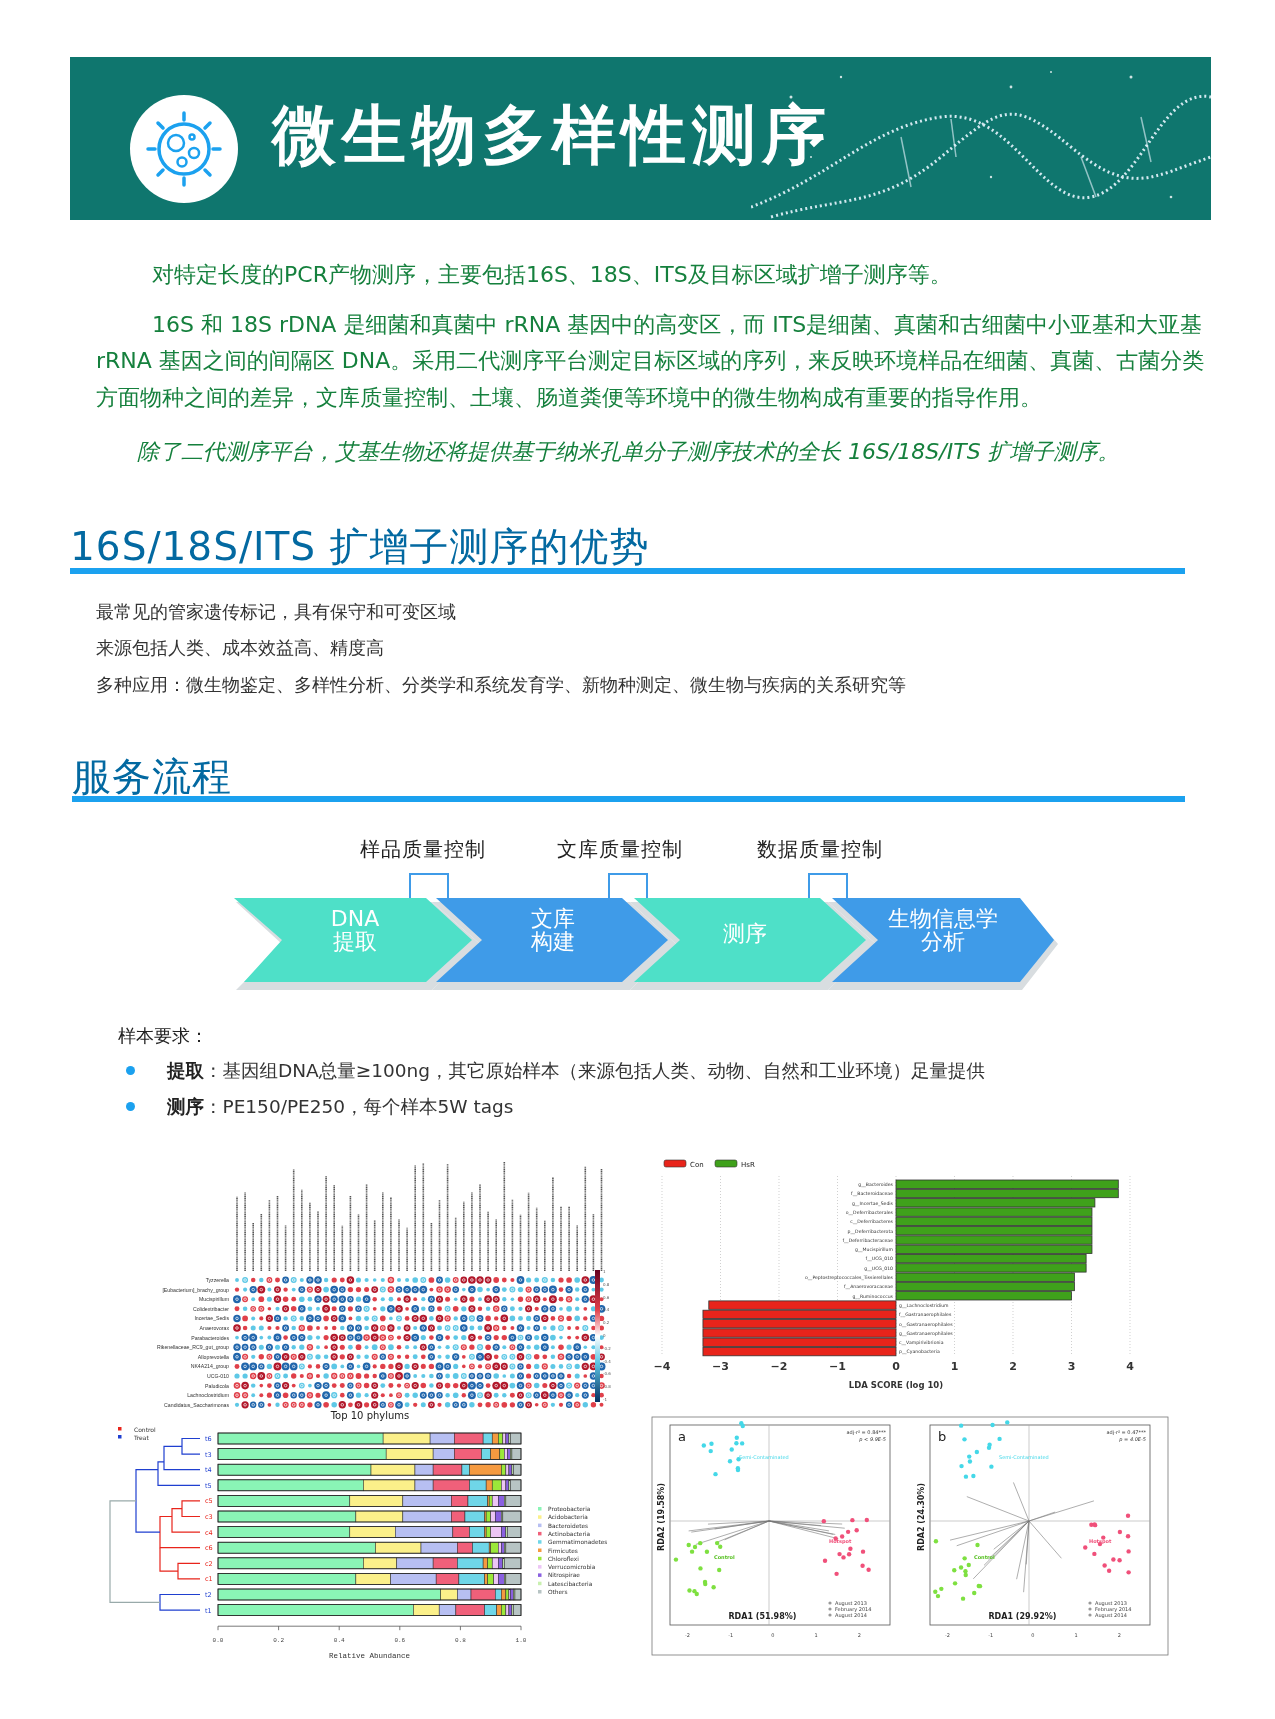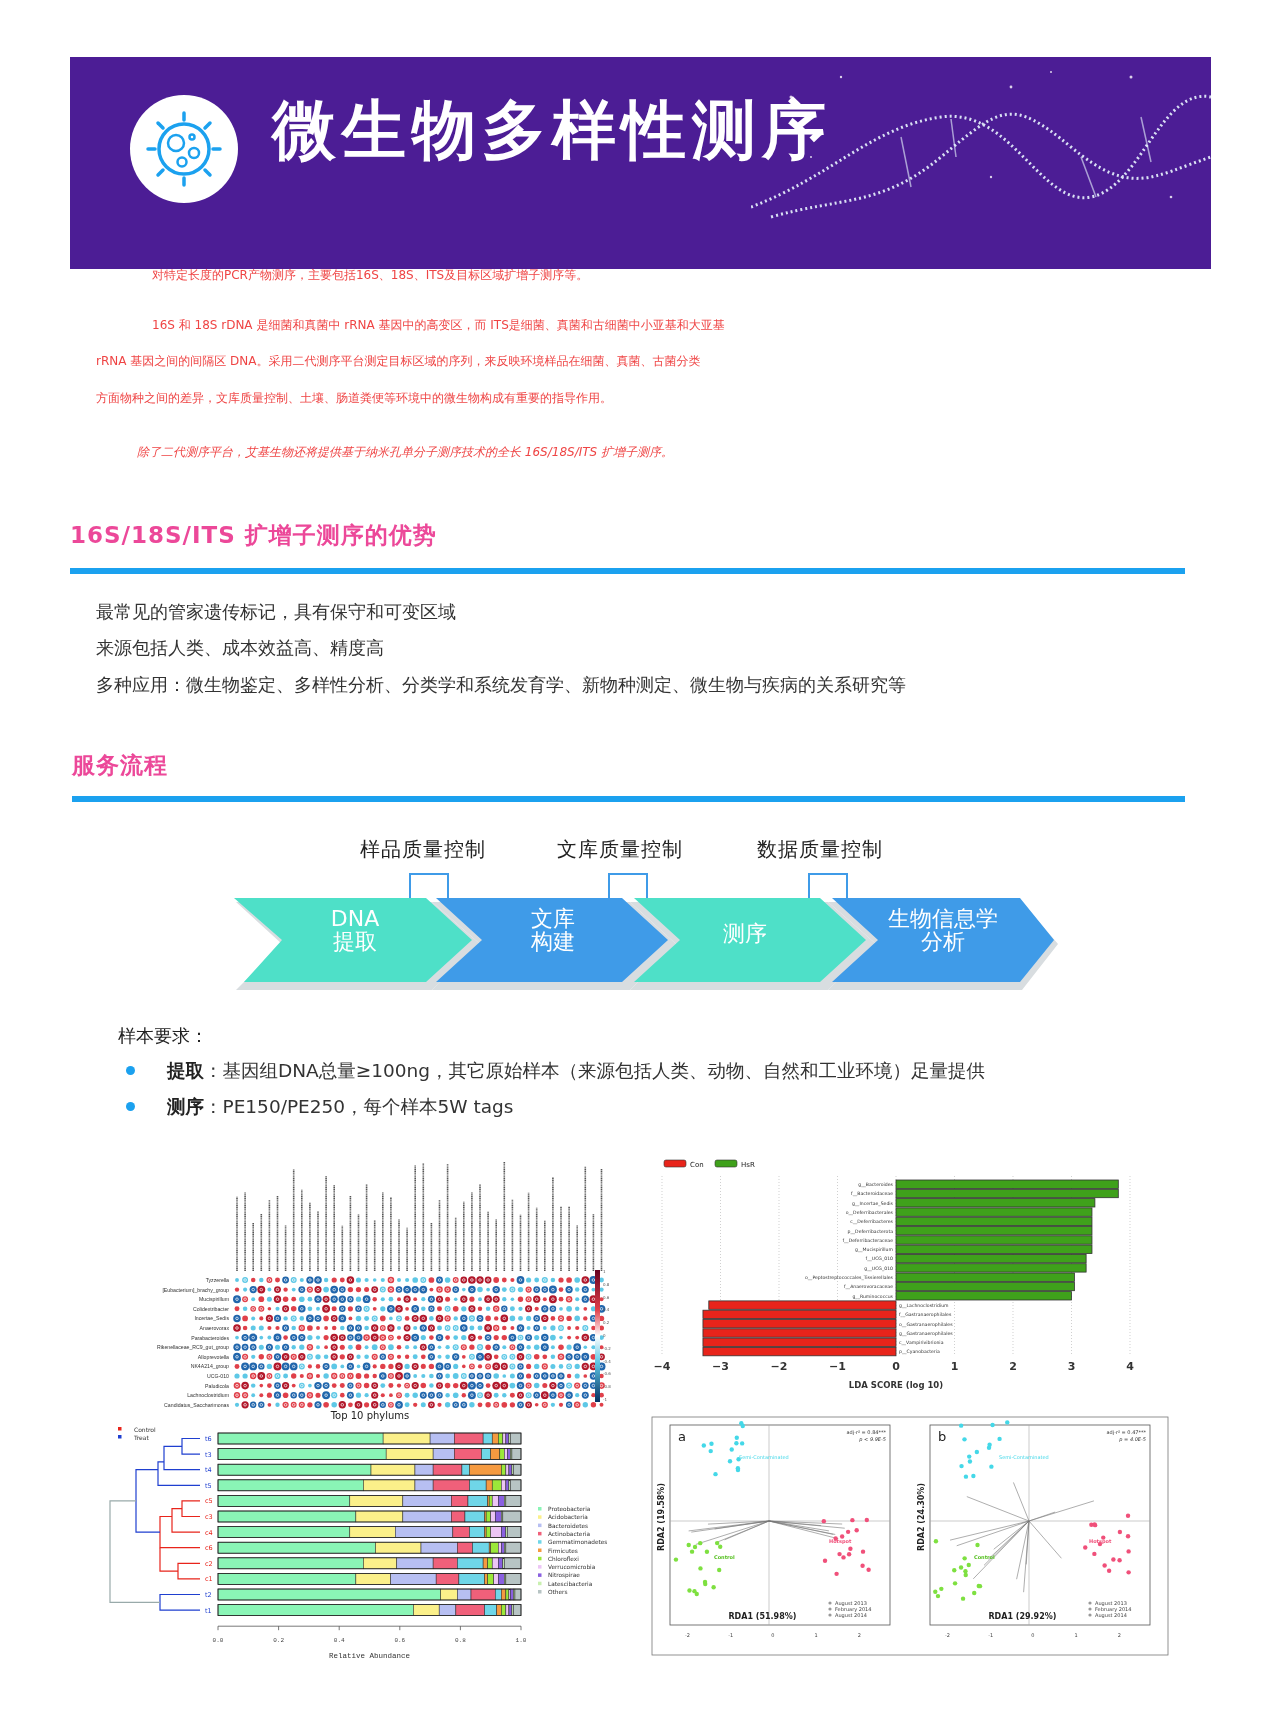--- a/index.html
+++ b/index.html
@@ -8,7 +8,7 @@
   .abs { position: absolute; }
 
   
-  .banner { left: 70px; top: 57px; width: 1141px; height: 212px; background: #4c1d95; overflow: hidden; font-family: Liberation Mono, monospace; }
+  .banner { left: 70px; top: 57px; width: 1141px; height: 163px; background: #0f766e; overflow: hidden; }
   .banner-logo { left: 60px; top: 38px; width: 108px; height: 108px; border-radius: 50%; background: #fff; display: flex; align-items: center; justify-content: center; }
   .banner-title { left: 202px; top: 40px; font-size: 64px; font-weight: bold; color: #fff; letter-spacing: 6px; line-height: 1.2; }
   .banner-dna { right: 0; top: 0; width: 460px; height: 165px; }

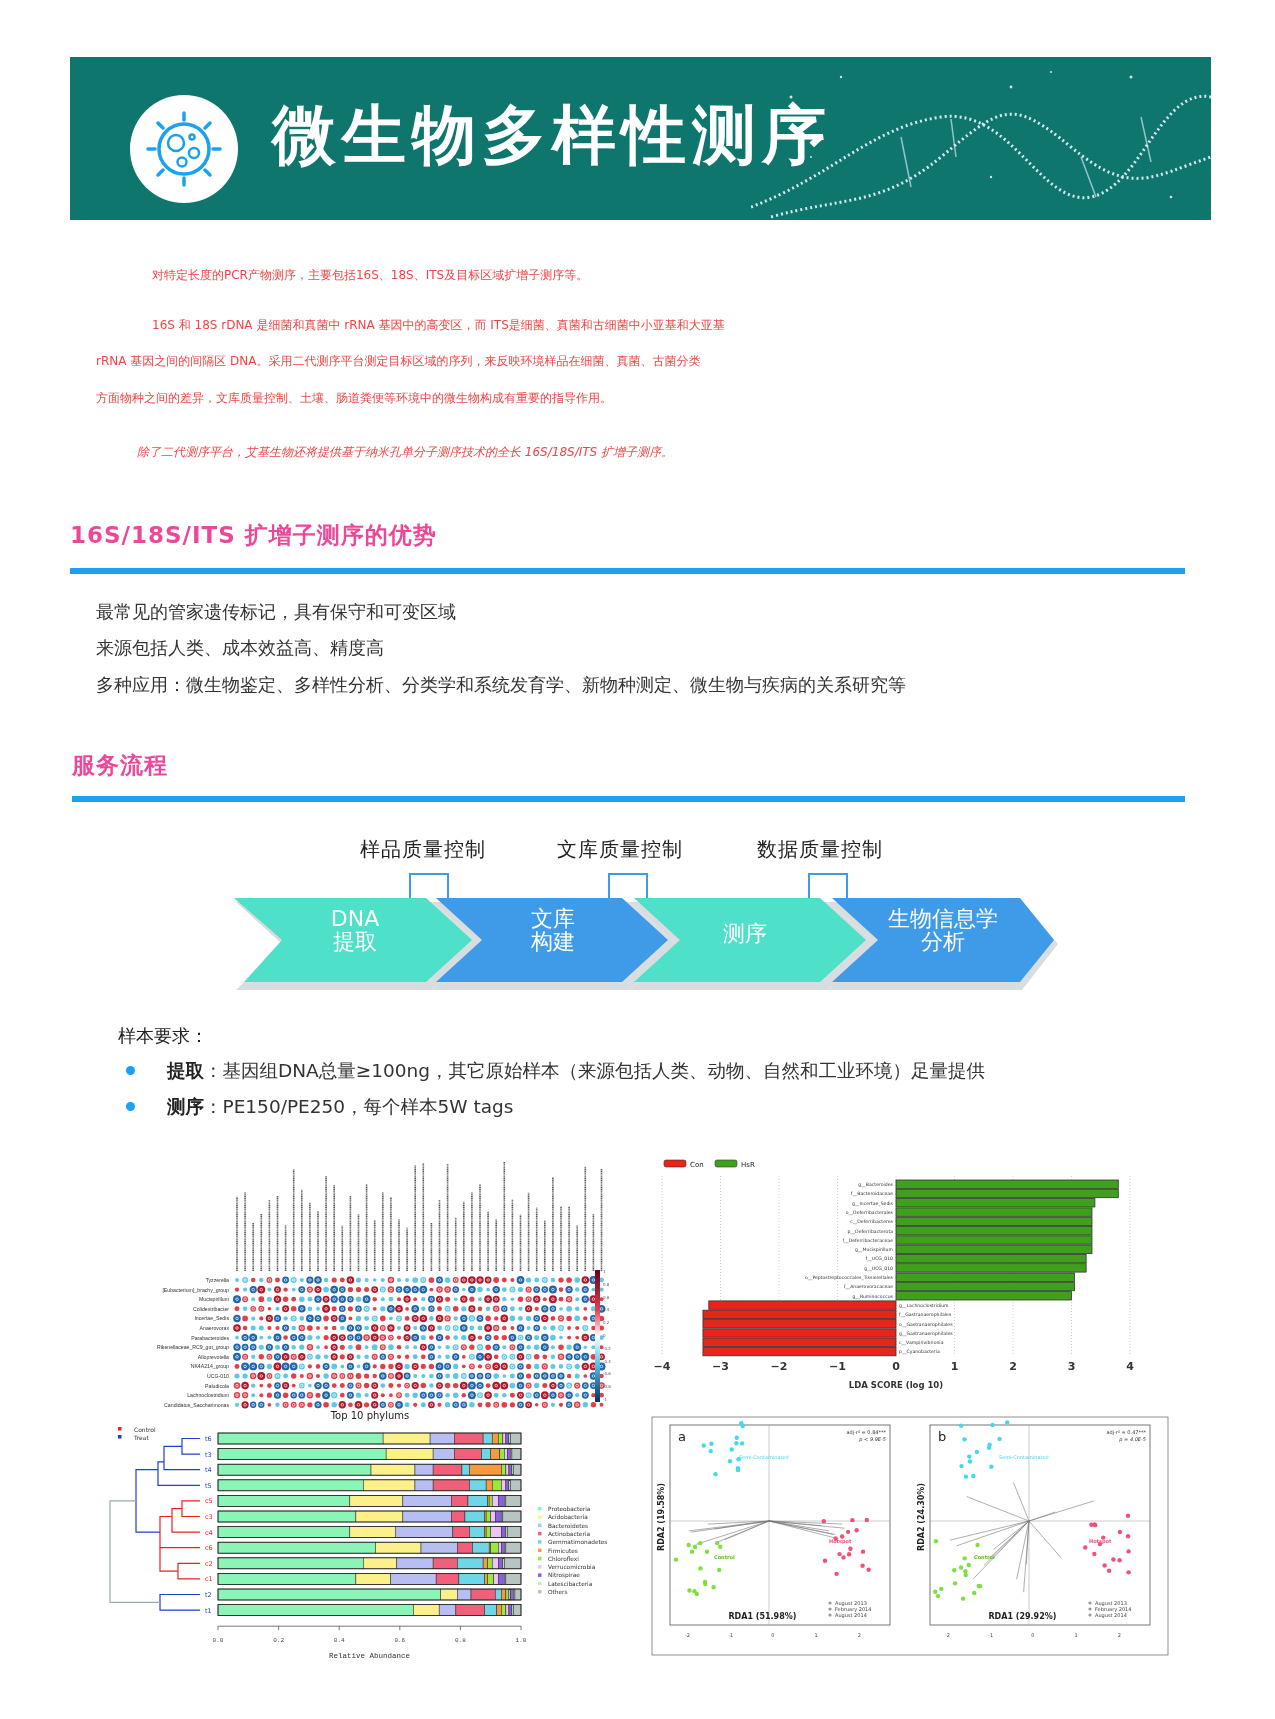--- a/index.html
+++ b/index.html
@@ -13,7 +13,7 @@
   .banner-title { left: 202px; top: 40px; font-size: 64px; font-weight: bold; color: #fff; letter-spacing: 6px; line-height: 1.2; }
   .banner-dna { right: 0; top: 0; width: 460px; height: 165px; }
 
-  .para { font-size: 12px; color: #ef4444; line-height: 36px; }
+  .para { font-size: 22px; color: #15803d; line-height: 36px; }
   .indent { text-indent: 56px; }
 
   .sec-title { font-size: 23px; font-weight: bold; color: #ec4899; letter-spacing: 1px; }

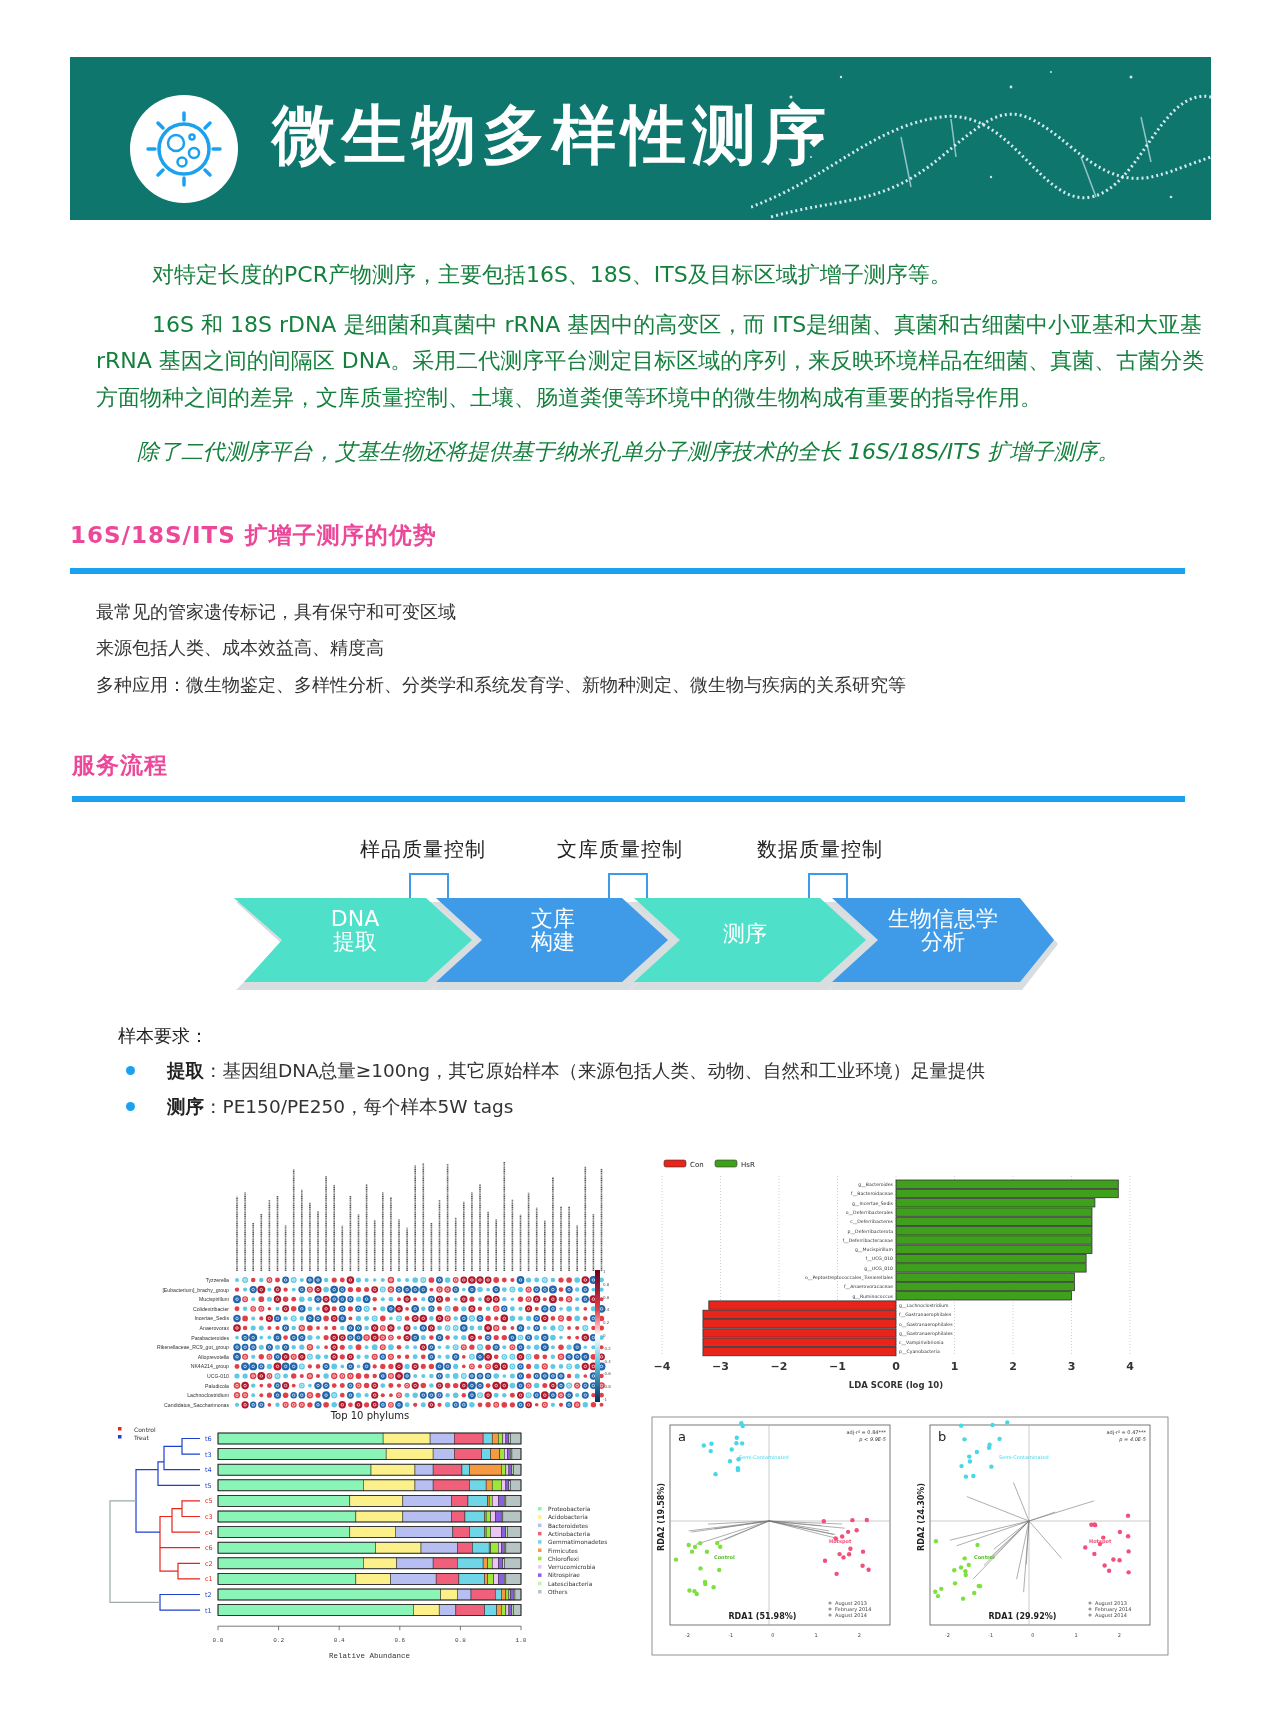--- a/index.html
+++ b/index.html
@@ -16,7 +16,7 @@
   .para { font-size: 22px; color: #15803d; line-height: 36px; }
   .indent { text-indent: 56px; }
 
-  .sec-title { font-size: 23px; font-weight: bold; color: #ec4899; letter-spacing: 1px; }
+  .sec-title { font-size: 39px; font-weight: normal; color: #0369a1; letter-spacing: 1px; }
   .sec-rule { height: 6px; background: #1ba1ef; }
 
   .list-line { font-size: 18px; color: #333; line-height: 36px; }

